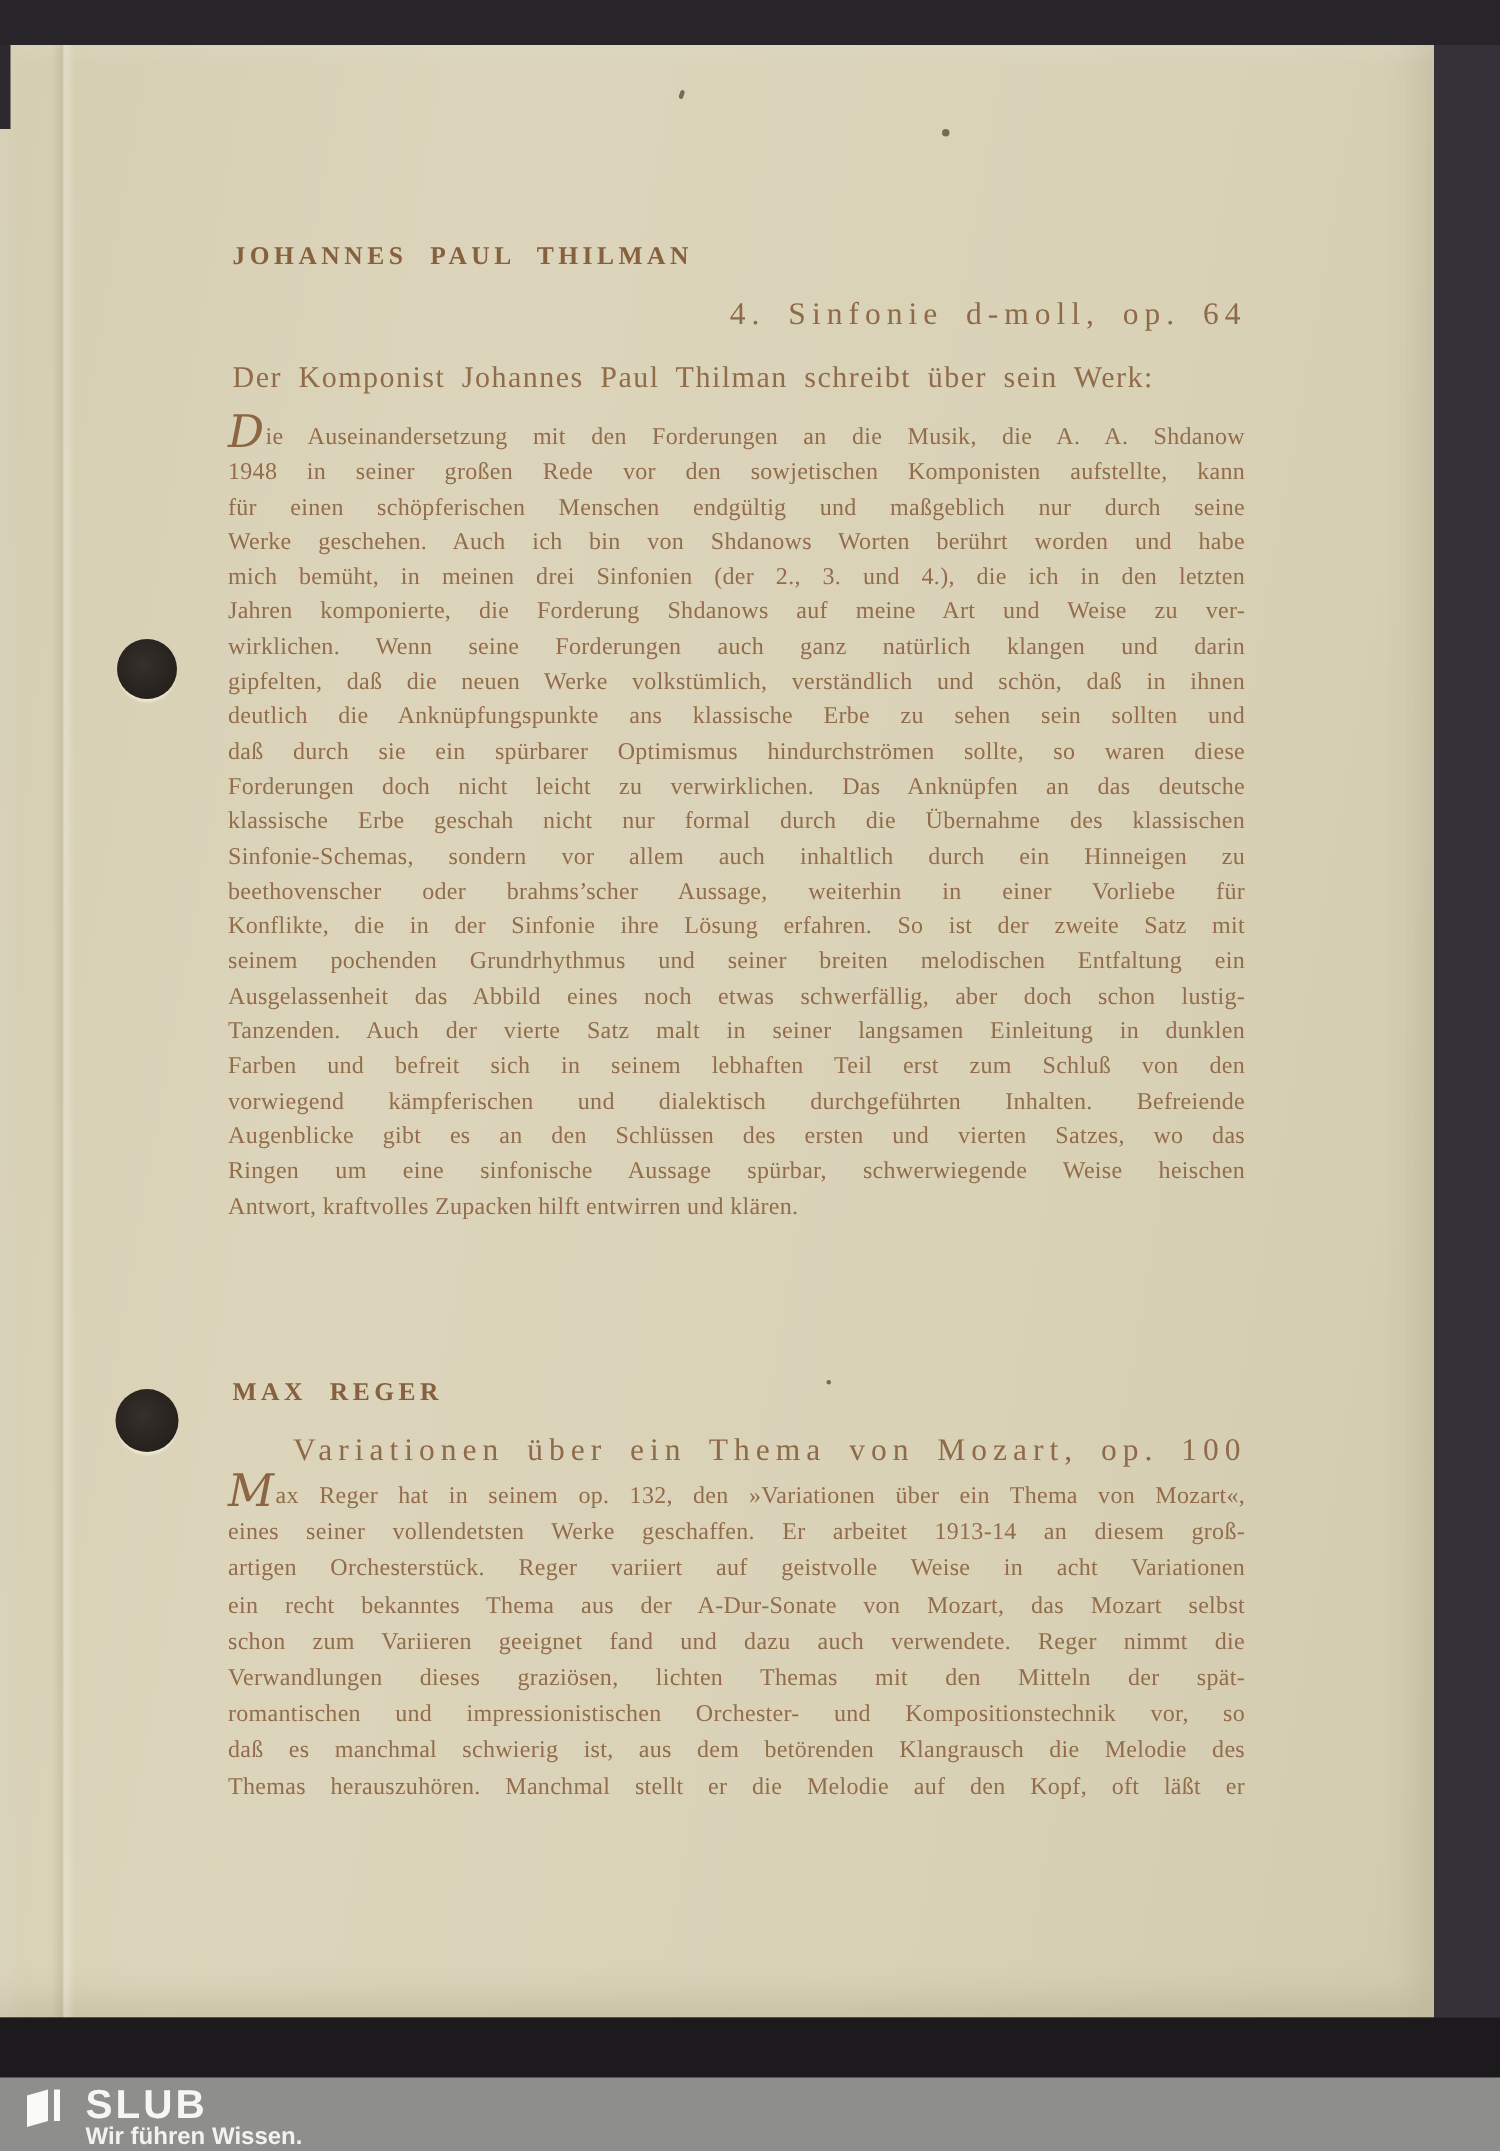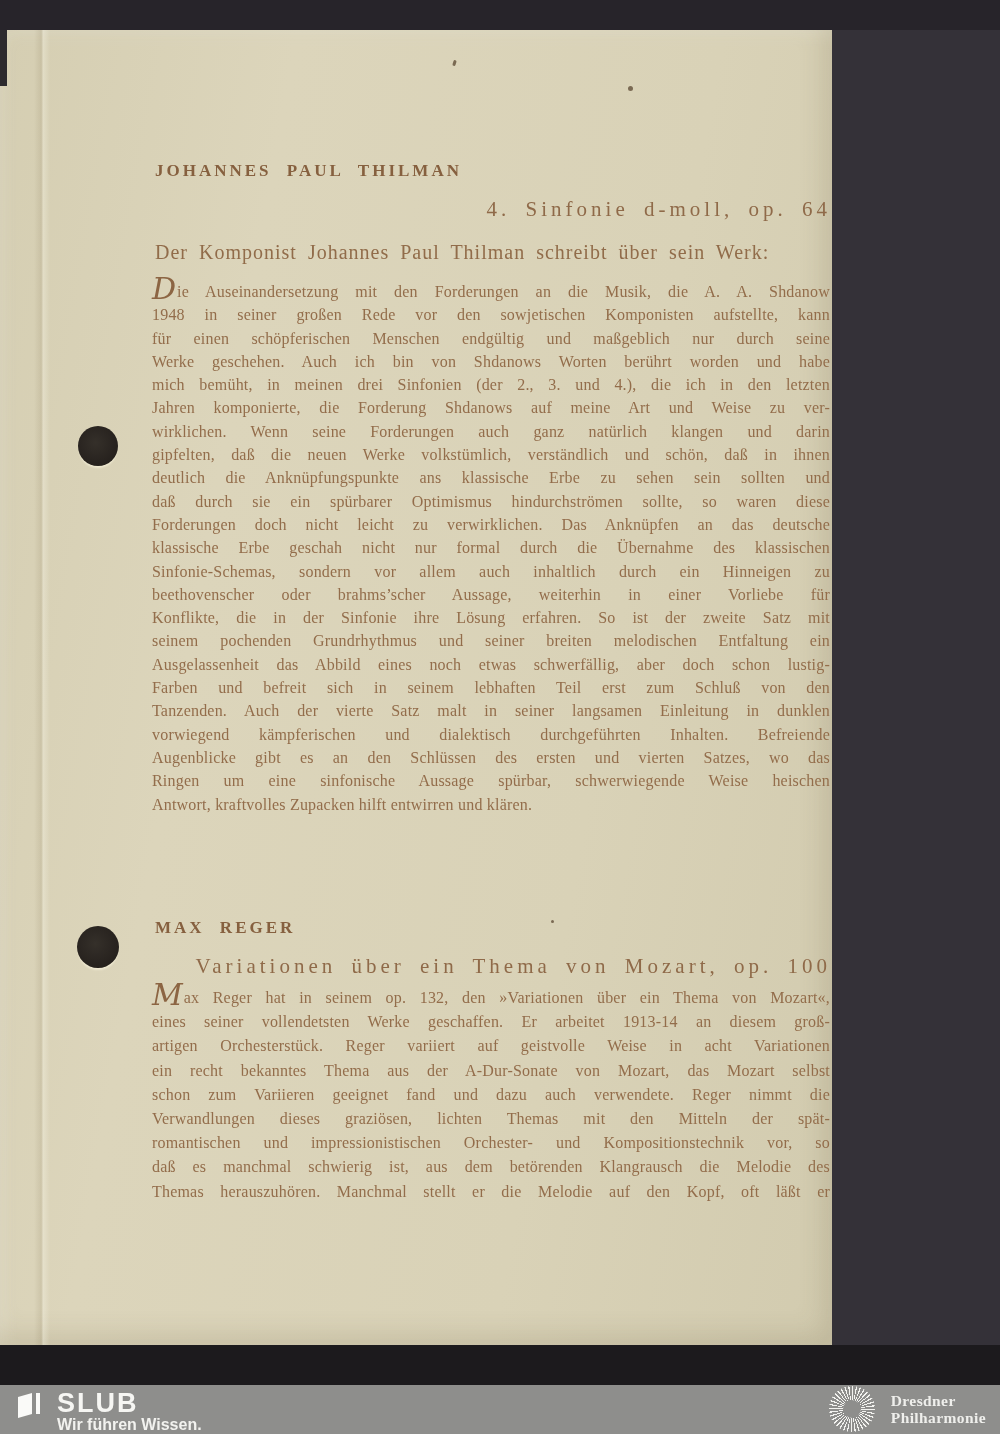--- a/index.html
+++ b/index.html
@@ -11,7 +11,7 @@
   .band-bottom{position:absolute;left:0;top:1345px;width:1000px;height:40px;background:#1c1a1d;}
 
   
-  .paper{position:absolute;left:0;top:30px;width:832px;height:1315px;
+  .paper{position:absolute;left:0;top:30px;width:956px;height:1315px;
     background:linear-gradient(100deg,#d5ceb2,#dcd5bb 28%,#d9d2b7 68%,#d2cbaf);
     box-shadow:inset -8px -10px 26px rgba(92,80,48,.16), inset 6px 6px 14px rgba(255,255,248,.22);}
   .notch{position:absolute;left:0;top:0;width:7px;height:56px;background:#2c2a2e;}

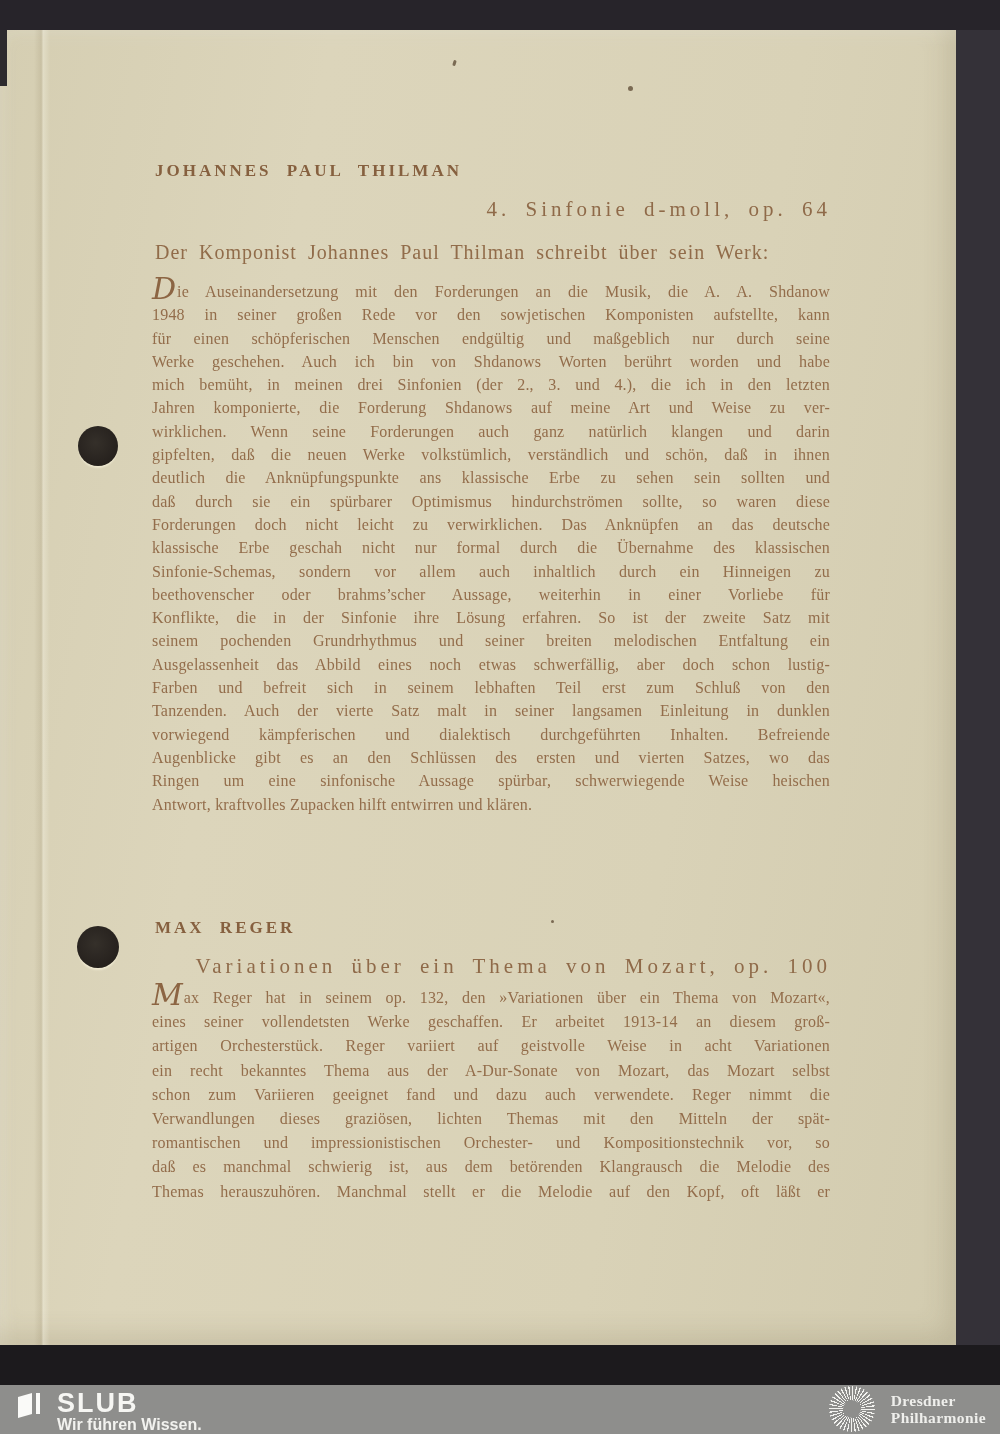--- a/index.html
+++ b/index.html
@@ -104,8 +104,8 @@
       <div class="line">Konflikte, die in der Sinfonie ihre Lösung erfahren. So ist der zweite Satz mit</div>
       <div class="line">seinem pochenden Grundrhythmus und seiner breiten melodischen Entfaltung ein</div>
       <div class="line">Ausgelassenheit das Abbild eines noch etwas schwerfällig, aber doch schon lustig-</div>
+      <div class="line">Tanzenden. Auch der vierte Satz malt in seiner langsamen Einleitung in dunklen</div>
       <div class="line">Farben und befreit sich in seinem lebhaften Teil erst zum Schluß von den</div>
-      <div class="line">Tanzenden. Auch der vierte Satz malt in seiner langsamen Einleitung in dunklen</div>
       <div class="line">vorwiegend kämpferischen und dialektisch durchgeführten Inhalten. Befreiende</div>
       <div class="line">Augenblicke gibt es an den Schlüssen des ersten und vierten Satzes, wo das</div>
       <div class="line">Ringen um eine sinfonische Aussage spürbar, schwerwiegende Weise heischen</div>

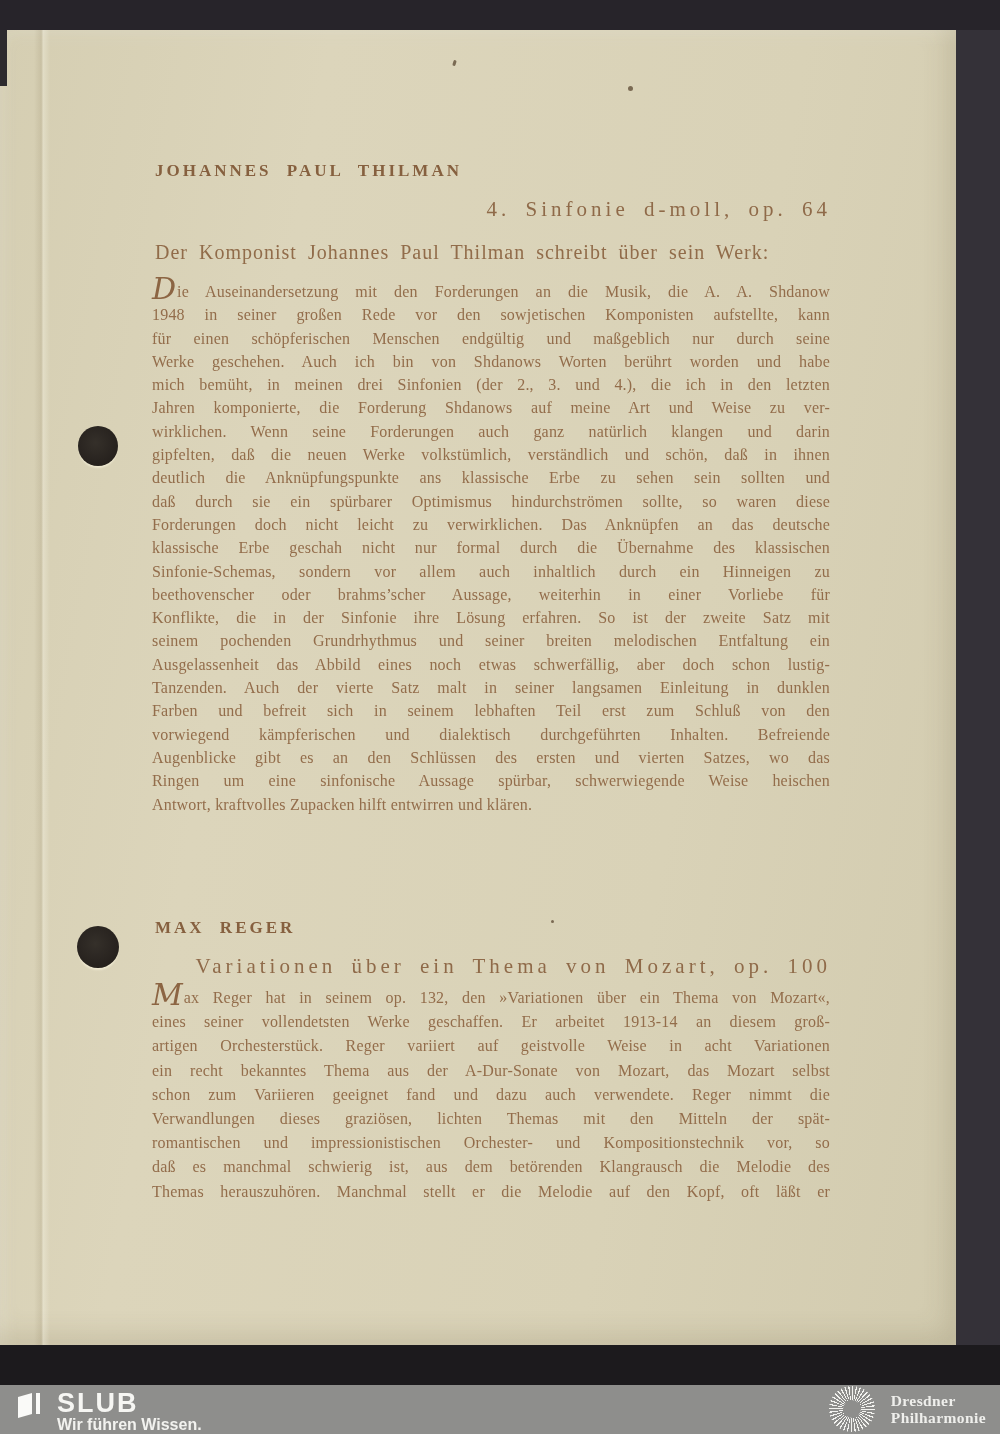--- a/index.html
+++ b/index.html
@@ -141,13 +141,6 @@
         <div class="slub-tag">Wir führen Wissen.</div>
       </div>
     </div>
-    <div class="phil">
-      <div class="starburst"></div>
-      <div class="phil-text">
-        <div>Dresdner</div>
-        <div>Philharmonie</div>
-      </div>
-    </div>
   </div>
 
 </div>

